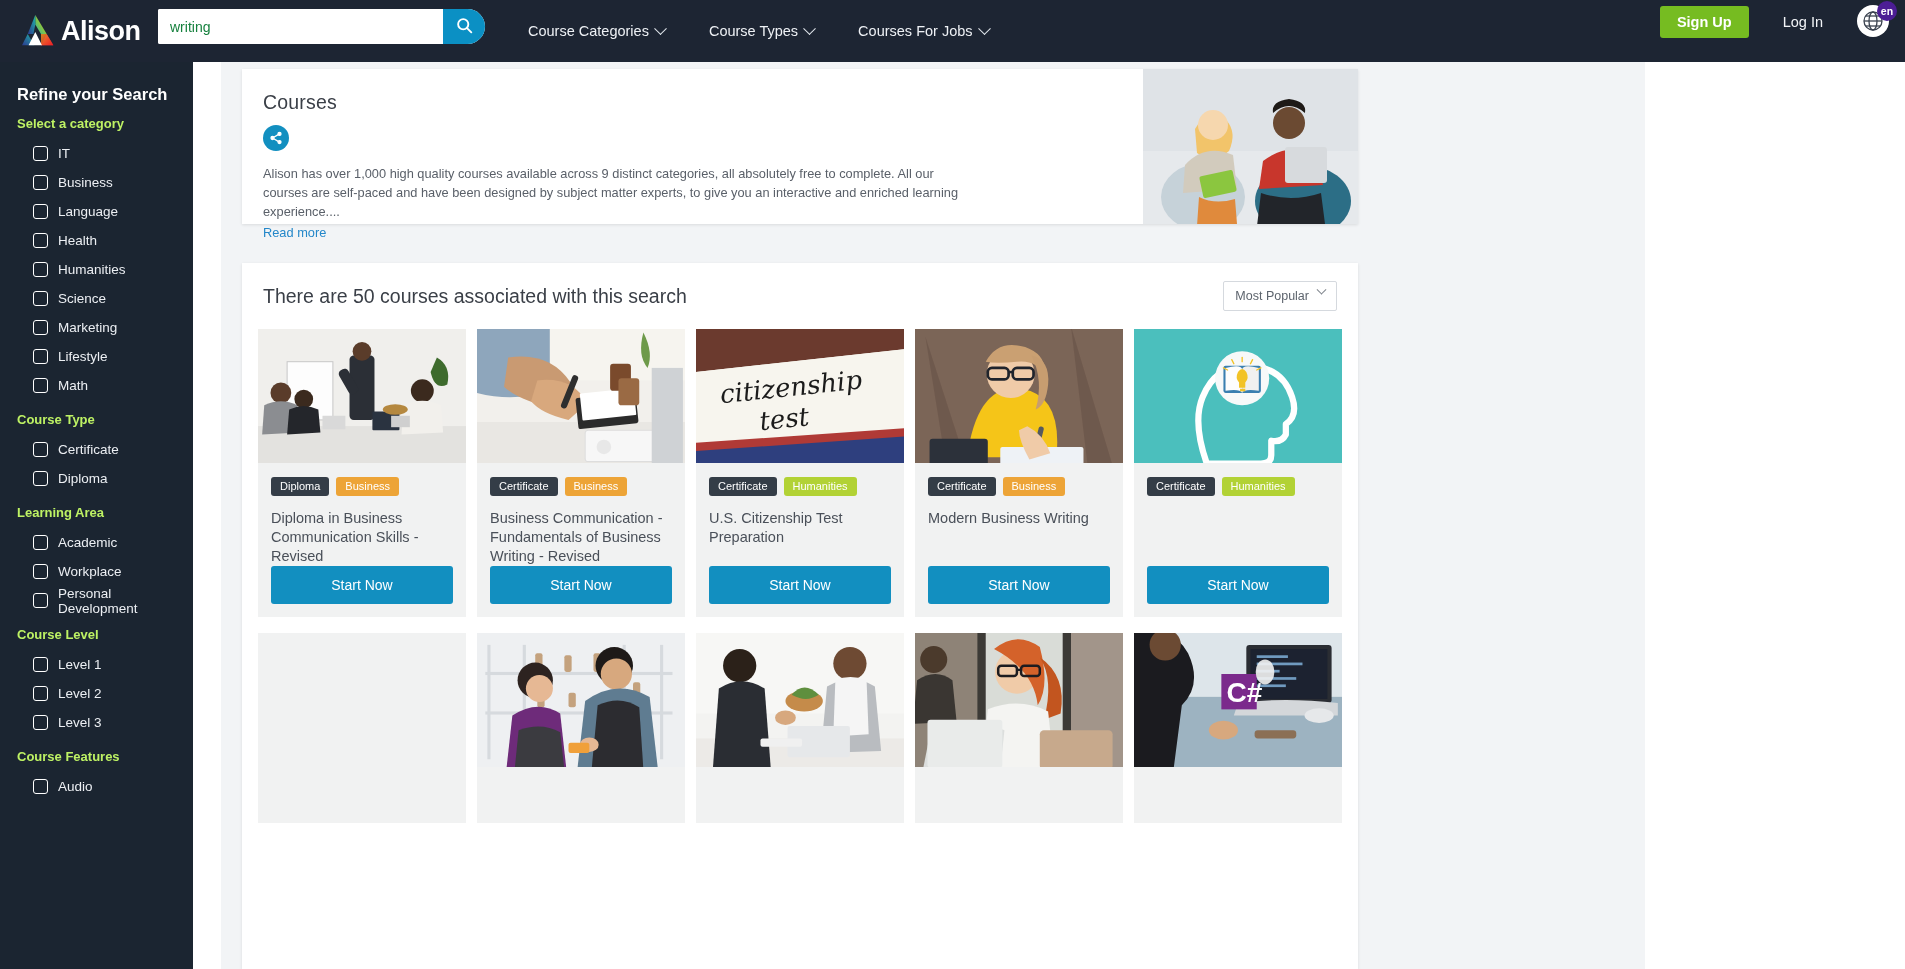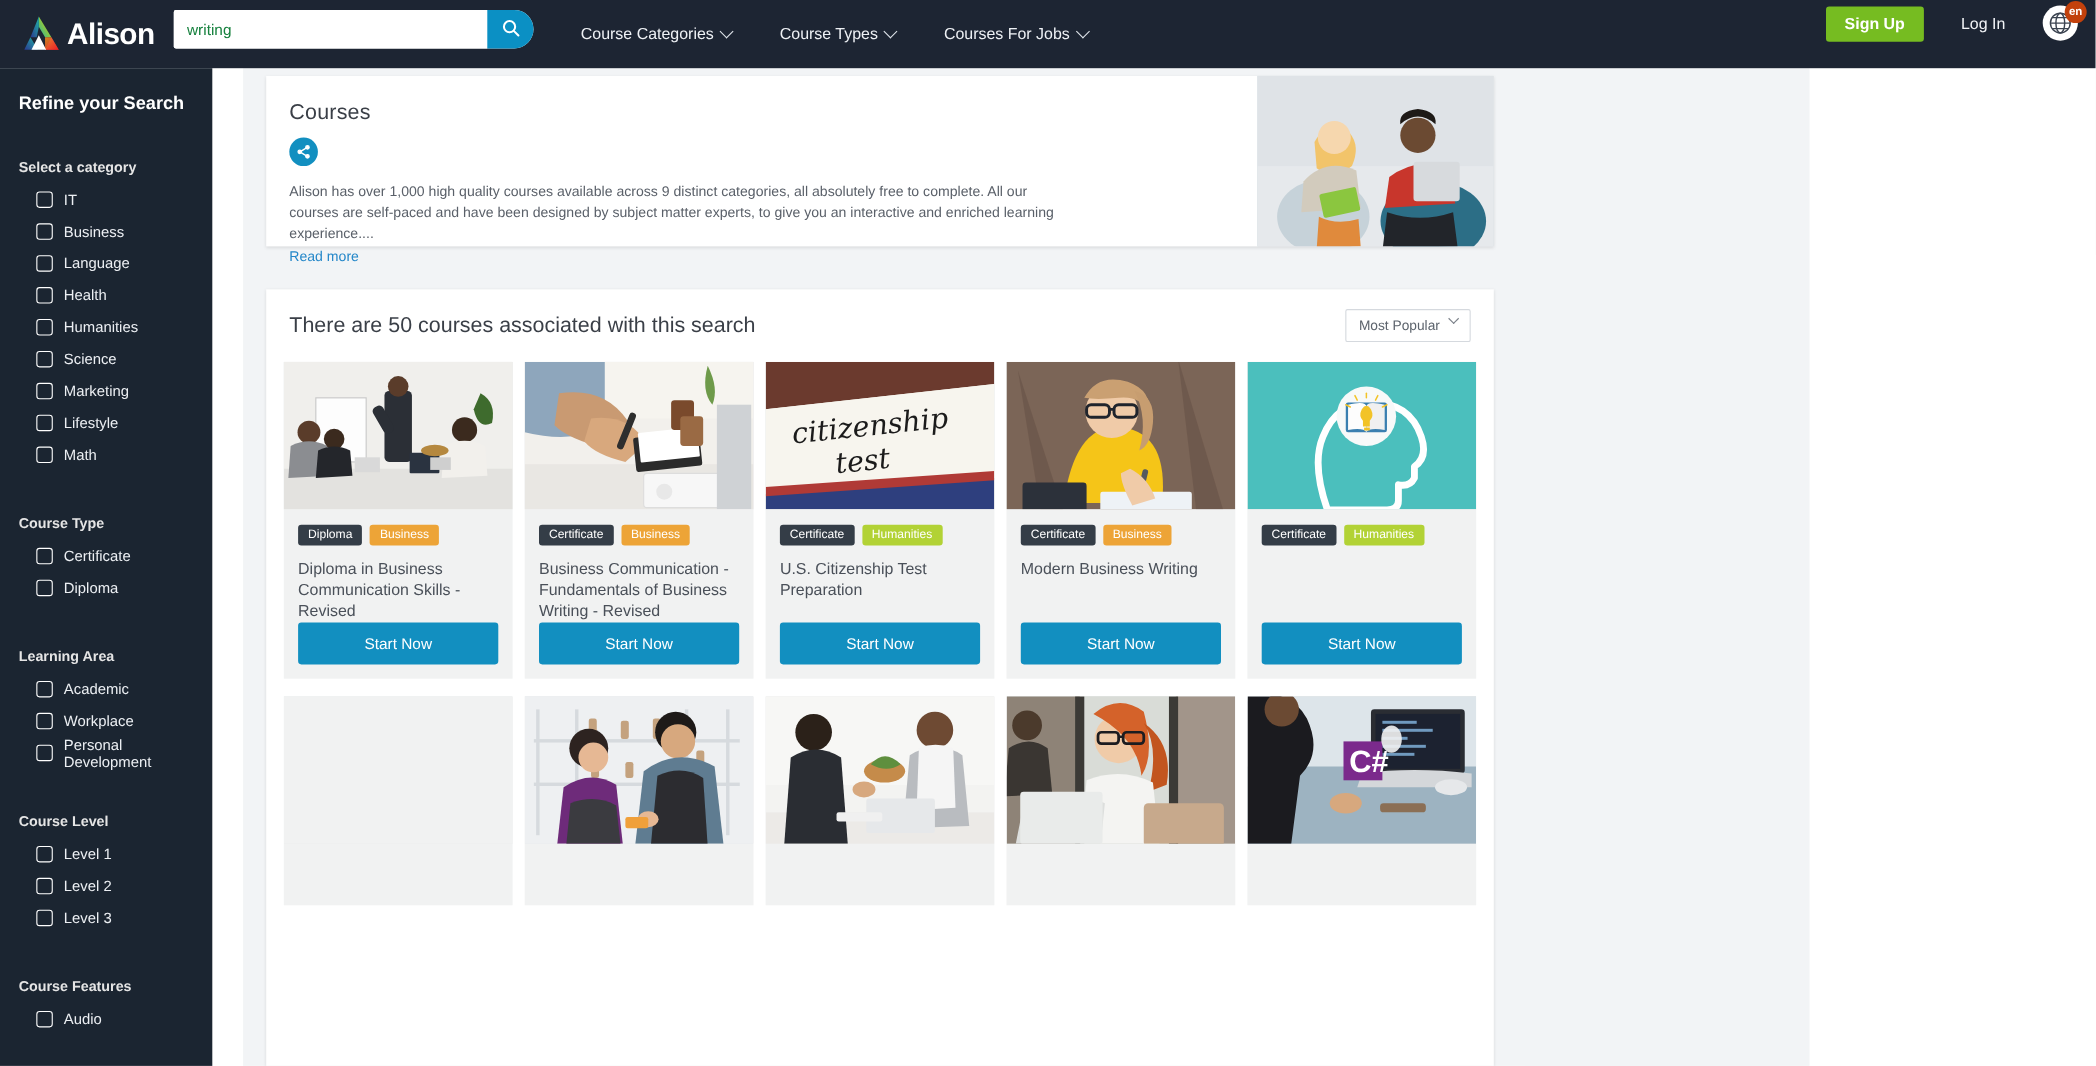--- a/index.html
+++ b/index.html
@@ -133,7 +133,7 @@
   .lang-badge {
     position: absolute;
     top: -4px; right: -6px;
-    background: #c2410c;
+    background: #4c1d95;
     color: #fff;
     font-size: 10.5px;
     font-weight: bold;

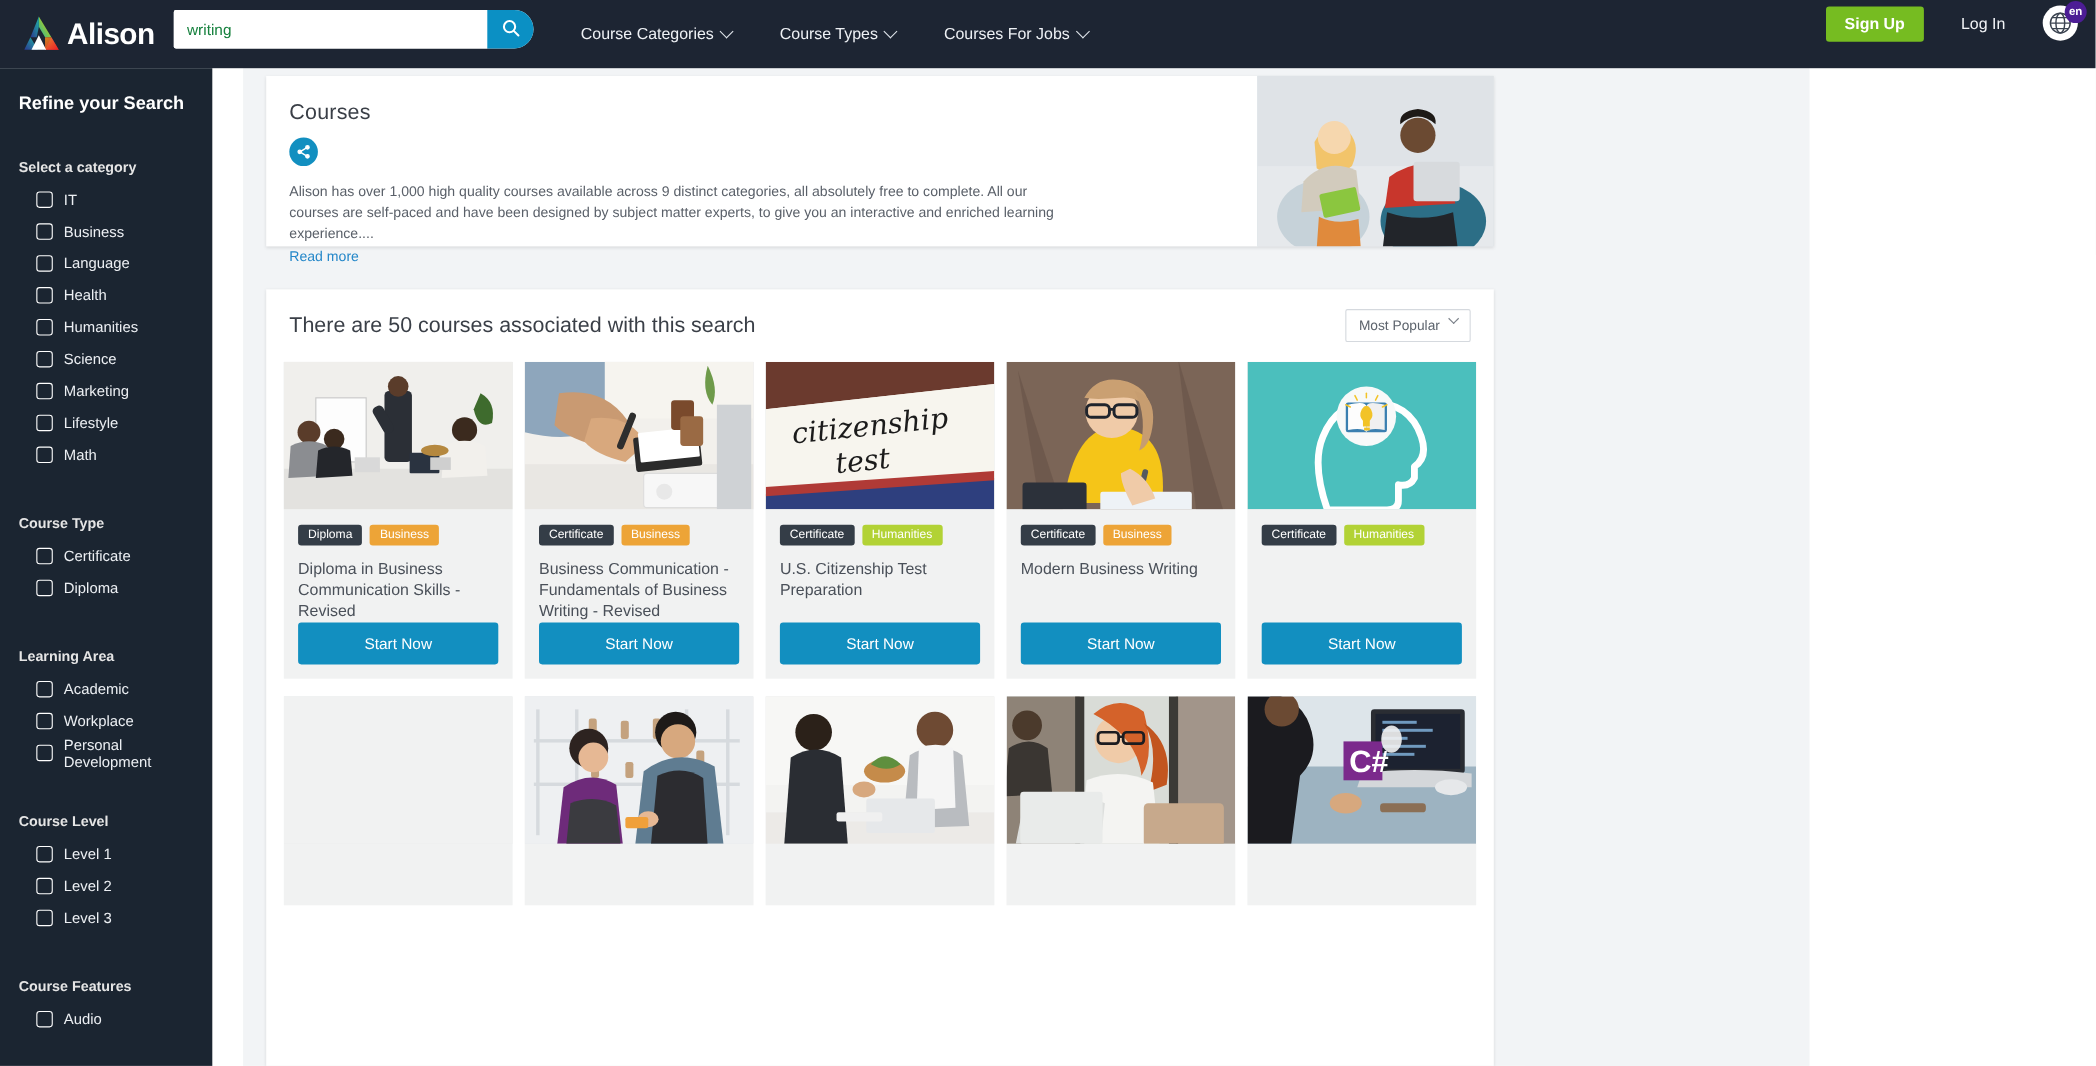--- a/index.html
+++ b/index.html
@@ -160,10 +160,10 @@
     margin-bottom: 3px;
   }
   .sb-group-label {
-    color: #e5e5e5;
+    color: #bef264;
     font-size: 13px;
     font-weight: bold;
-    margin-top: 40px;
+    margin-top: 12px;
     margin-bottom: 8px;
   }
   .sb-opt {

